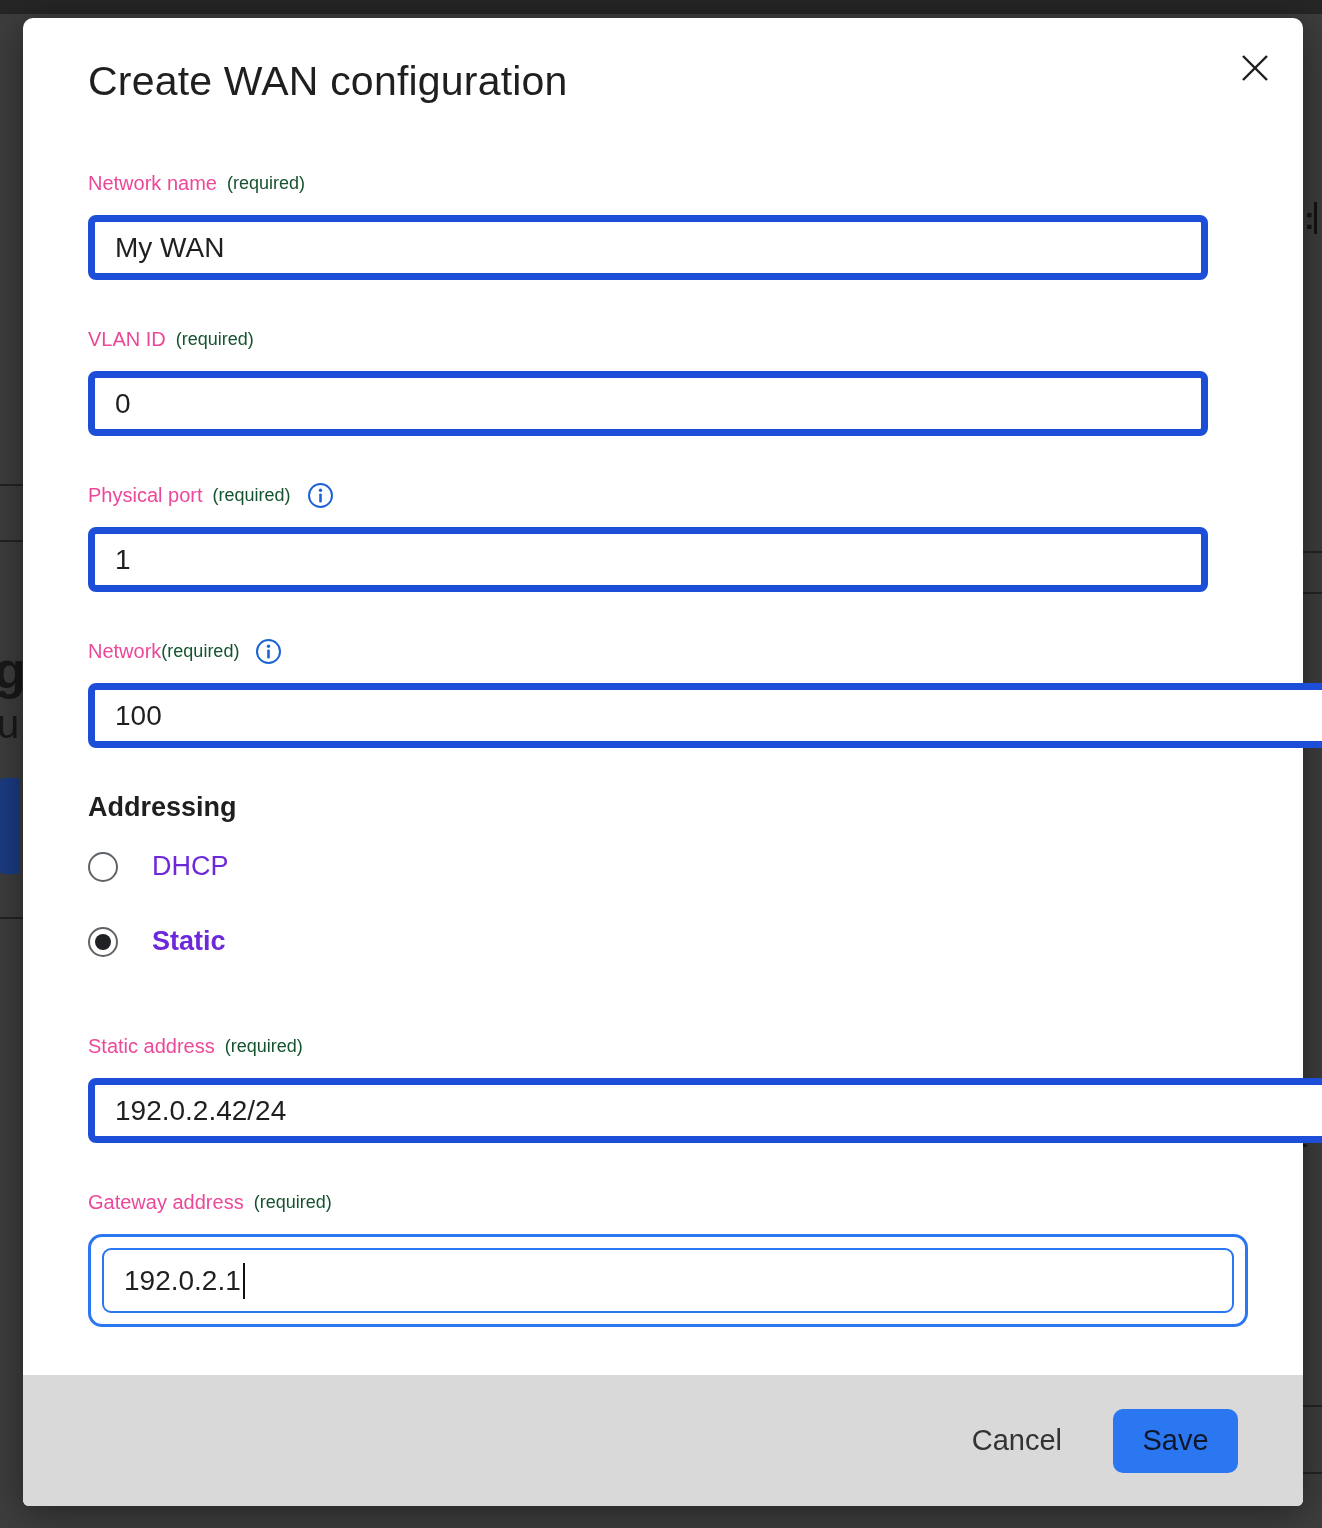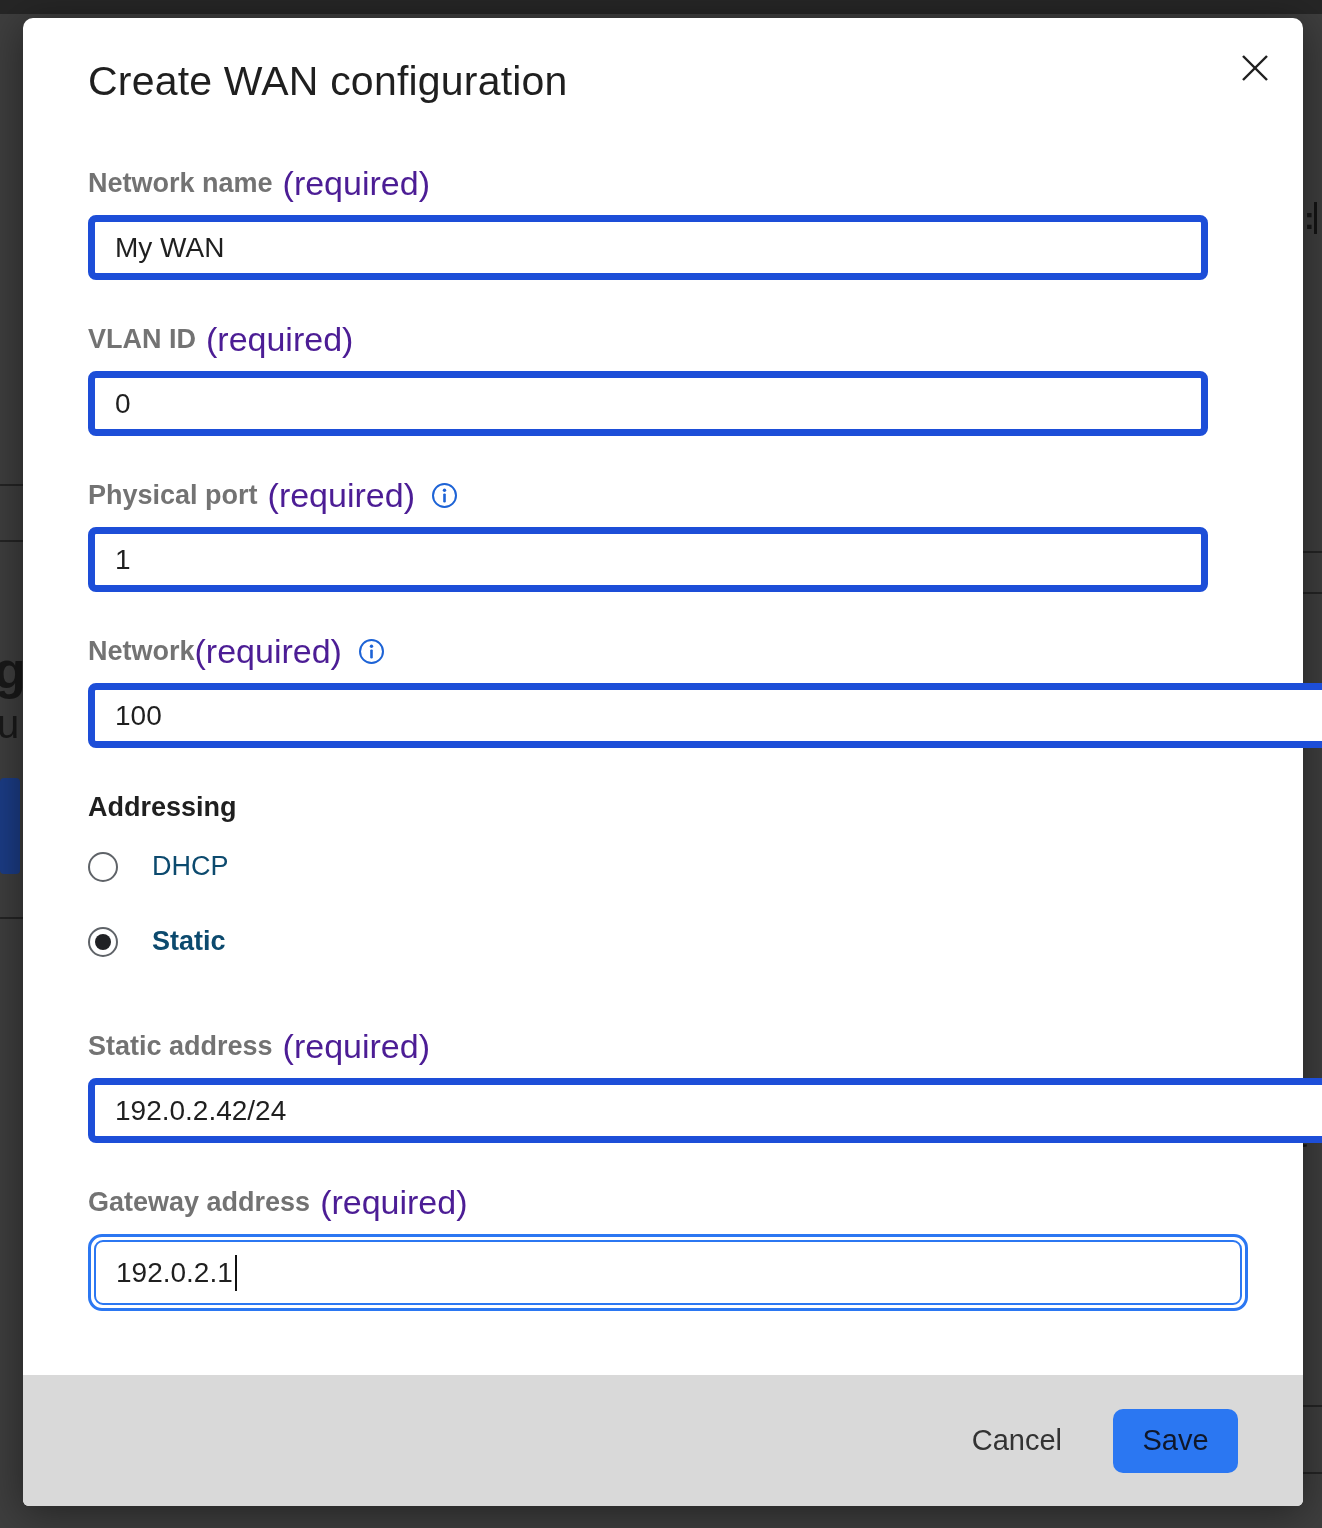--- a/index.html
+++ b/index.html
@@ -51,7 +51,7 @@
 
   .field { margin-bottom: 0; }
   .label-row { display: flex; align-items: center; margin-bottom: 16px; }
-  .lbl { font-size: 27px; font-weight: 700; color: #737373; line-height: 31px; }
+  .lbl { font-size: 20px; font-weight: 400; color: #ec4899; line-height: 31px; }
   .req { font-size: 34px; font-weight: 400; color: #4c1d95; margin-left: 10px; line-height: 31px; }
   .req.tight { margin-left: 0; }
 

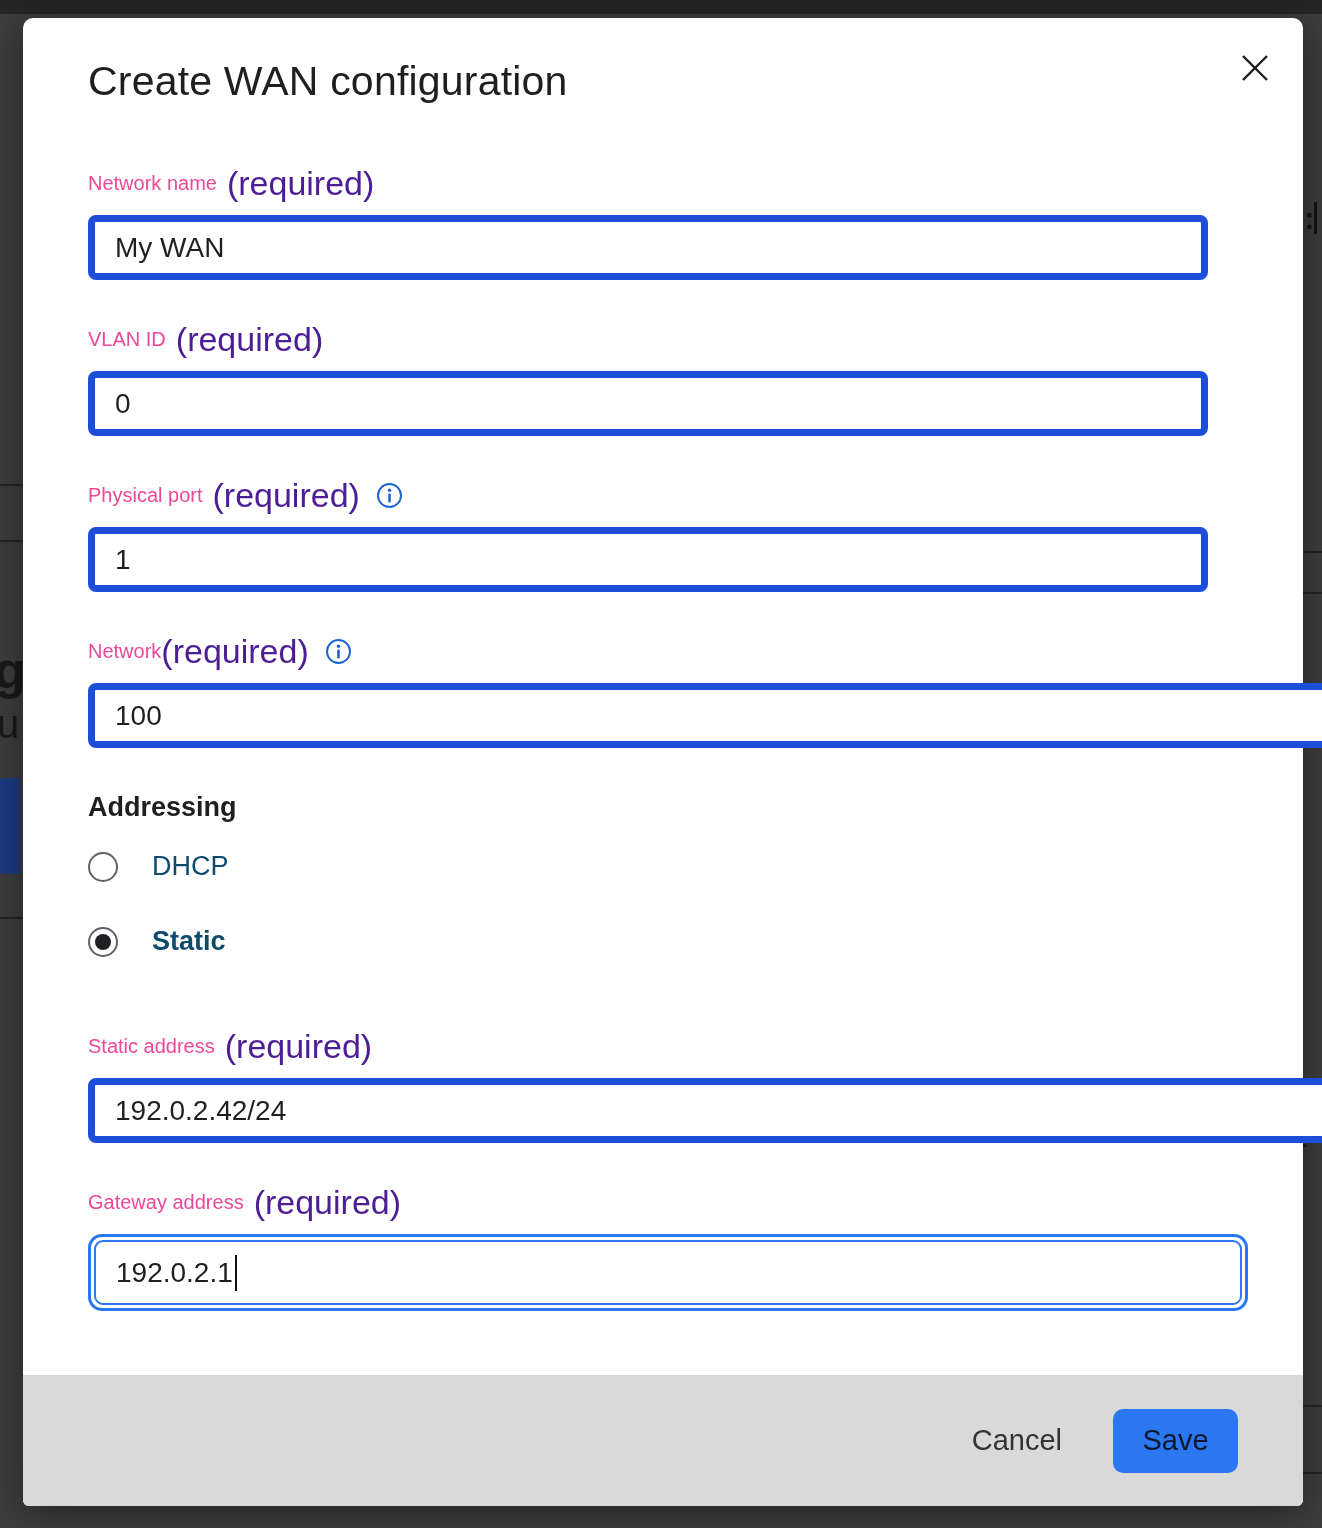--- a/index.html
+++ b/index.html
@@ -52,7 +52,7 @@
   .field { margin-bottom: 0; }
   .label-row { display: flex; align-items: center; margin-bottom: 16px; }
   .lbl { font-size: 20px; font-weight: 400; color: #ec4899; line-height: 31px; }
-  .req { font-size: 34px; font-weight: 400; color: #4c1d95; margin-left: 10px; line-height: 31px; }
+  .req { font-size: 18px; font-weight: 400; color: #14532d; margin-left: 10px; line-height: 31px; }
   .req.tight { margin-left: 0; }
 
   .info-btn { background: none; border: none; cursor: pointer; margin-left: 16px; display: inline-flex; align-items: center; padding: 0; }

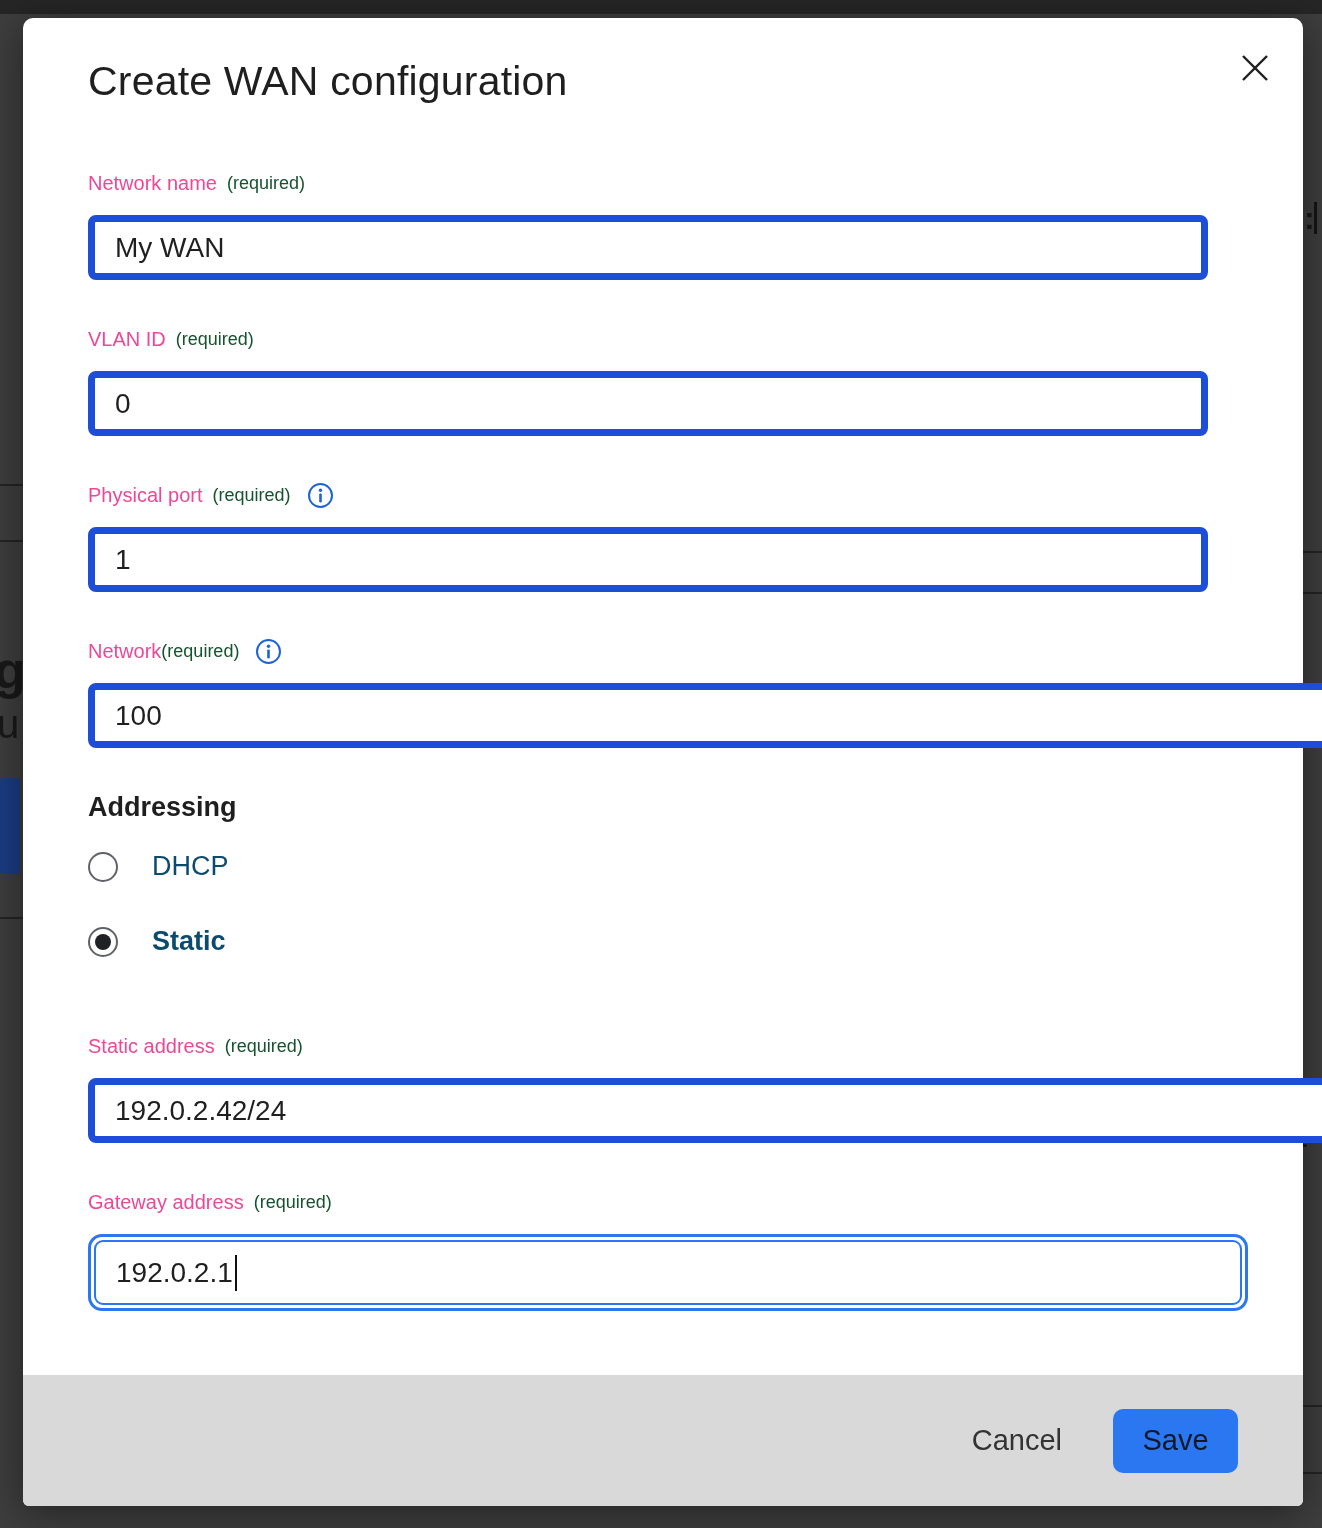--- a/index.html
+++ b/index.html
@@ -114,7 +114,7 @@
     border-radius: 50%;
     background: #202124;
   }
-  .radio-label { font-size: 27px; margin-left: 34px; color: #0c4a6e; }
+  .radio-label { font-size: 27px; margin-left: 34px; color: #6d28d9; }
   .radio-row.selected .radio-label { font-weight: 700; }
 
   

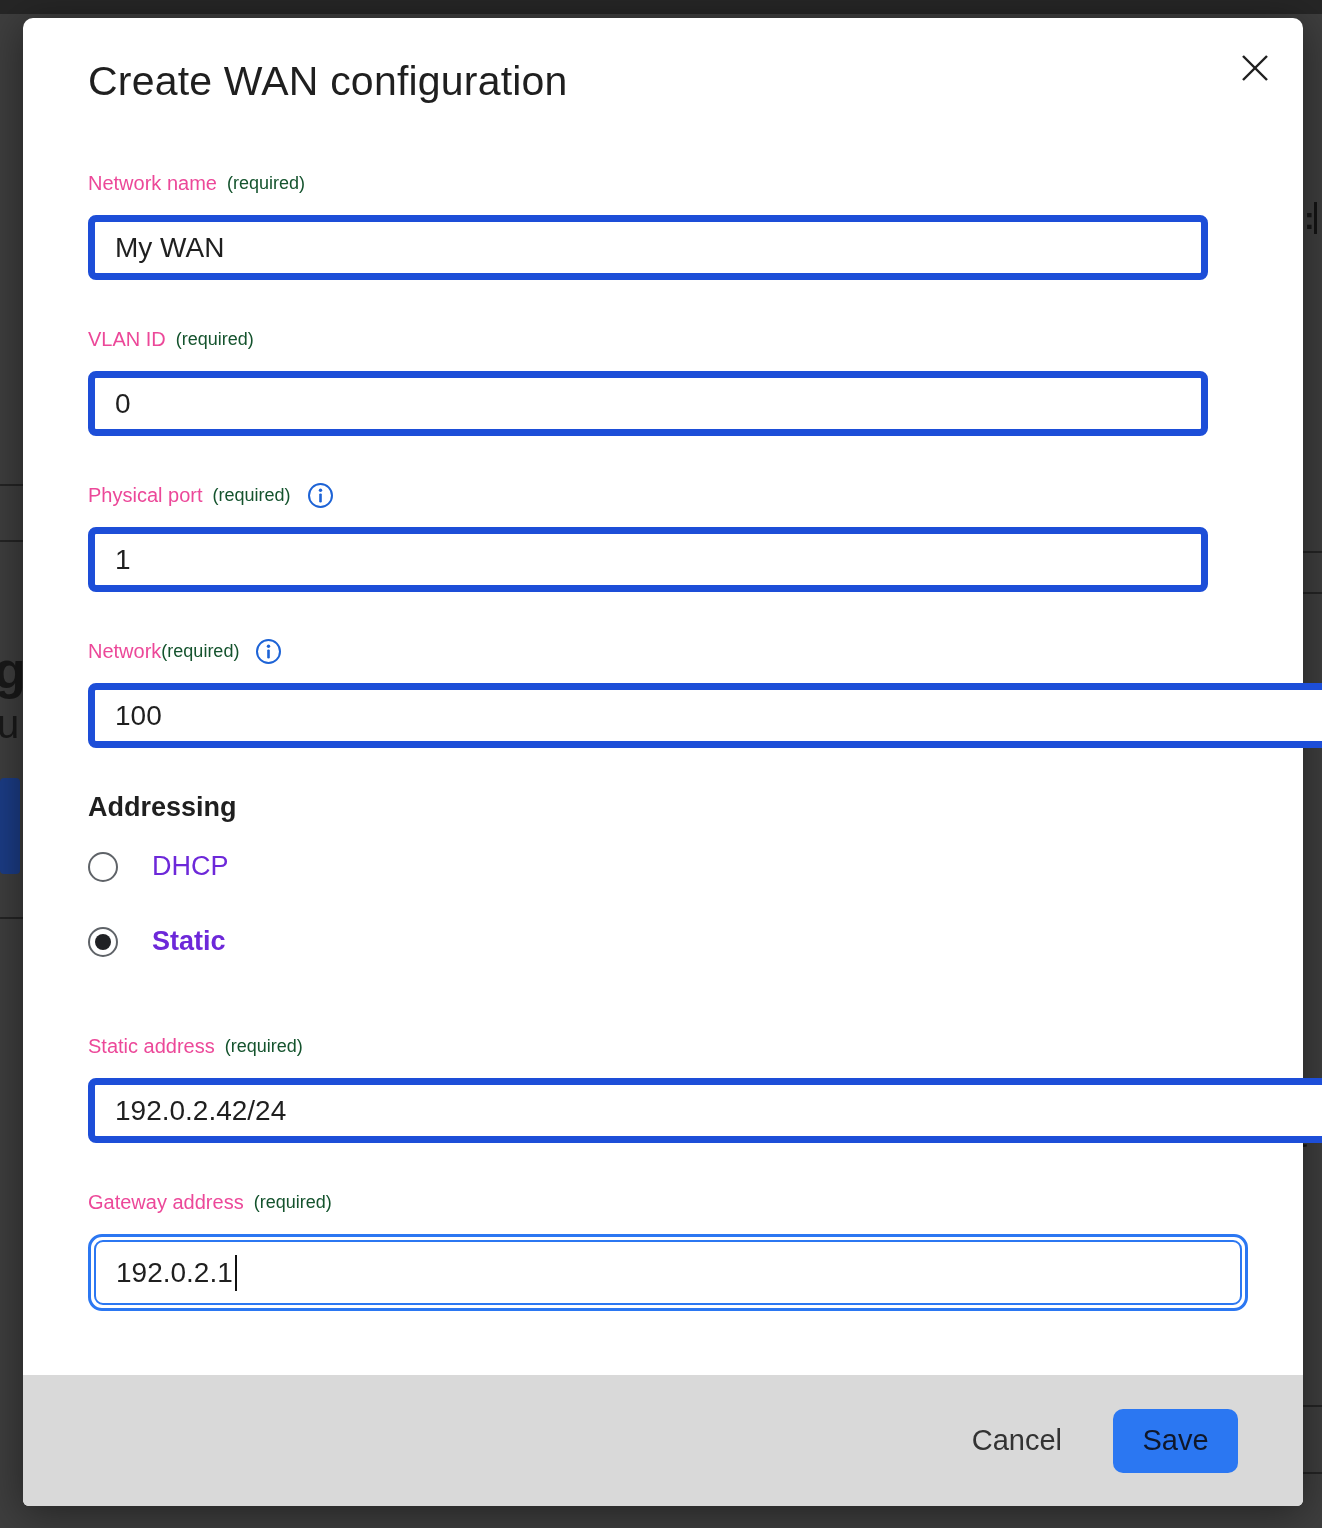--- a/index.html
+++ b/index.html
@@ -78,7 +78,7 @@
     width: 1160px;
     border: 3px solid #2b77f2;
     border-radius: 14px;
-    padding: 3px;
+    padding: 11px;
     margin-bottom: 0;
   }
   .tbx-fake {

